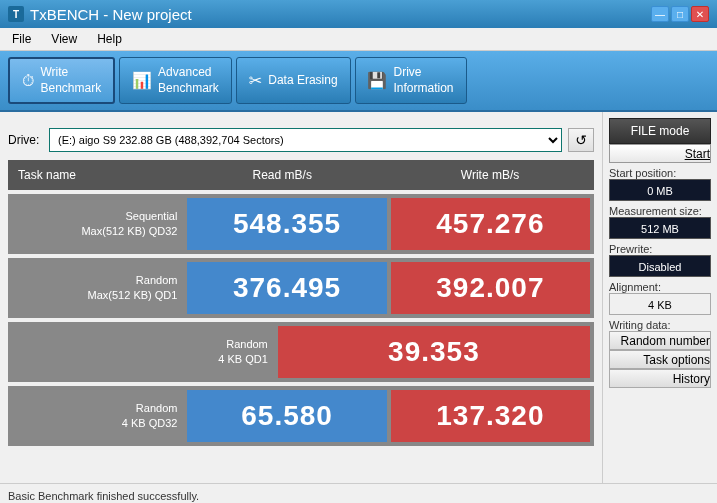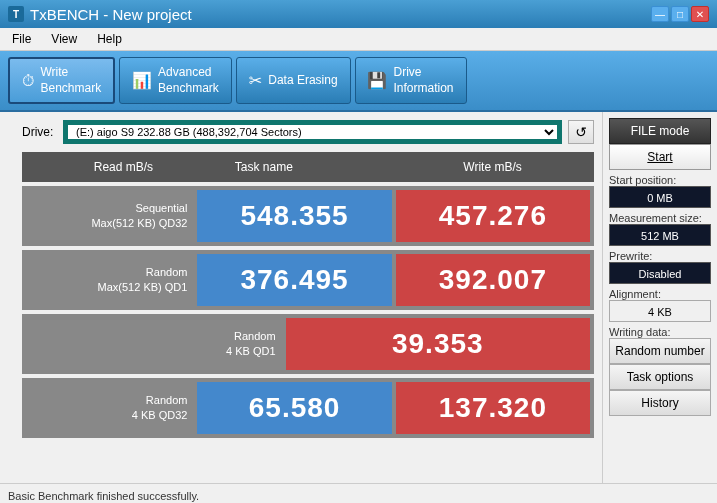--- a/index.html
+++ b/index.html
@@ -110,8 +110,7 @@
     }
     .main-panel {
       flex: 1;
-      padding: 8px 8px;
-      margin-left: 14px;
+      padding: 16px 8px;
     }
     .drive-row {
       display: flex;

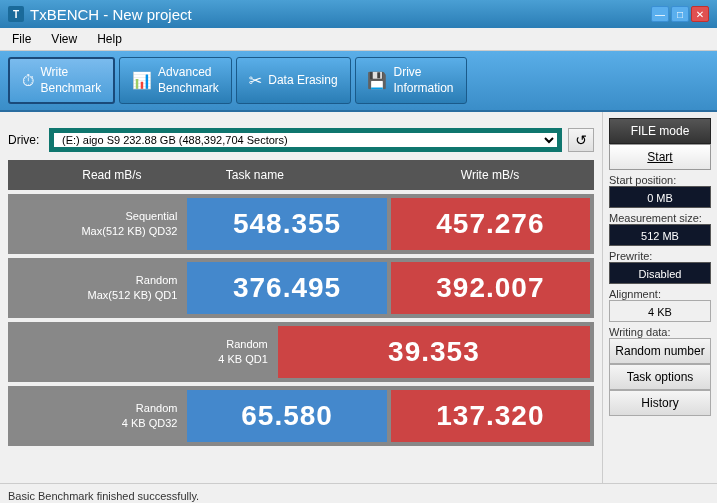--- a/index.html
+++ b/index.html
@@ -126,7 +126,7 @@
     .drive-select {
       flex: 1;
       height: 24px;
-      border: 5px solid #0f766e;
+      border: 1px solid #0f766e;
       background: white;
       font-size: 11px;
       padding: 0 4px;

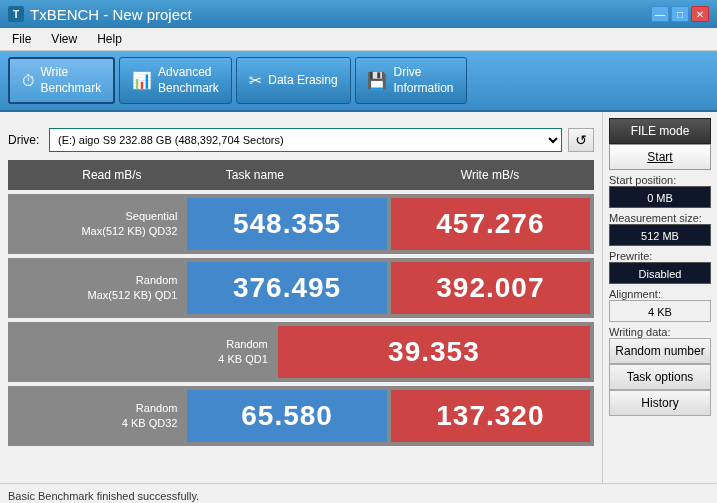--- a/index.html
+++ b/index.html
@@ -208,12 +208,12 @@
     }
     .side-btn {
       width: 100%;
-      height: 26px;
+      height: 19px;
       background: linear-gradient(to bottom, #f5f5f5, #ddd);
       border: 1px solid #aaa;
       cursor: pointer;
       font-size: 12px;
-      text-align: center;
+      text-align: right;
     }
     .side-btn.start-btn {
       background: linear-gradient(to bottom, #ffffff, #e8e8e8);

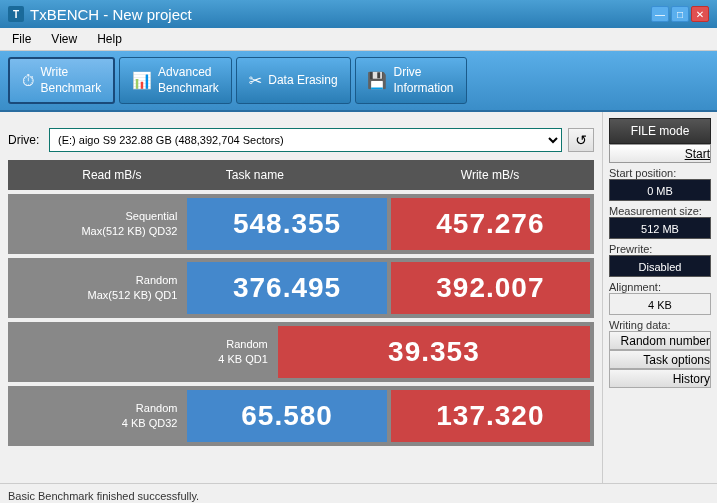--- a/index.html
+++ b/index.html
@@ -320,8 +320,8 @@
     <div>
 
       <div class="bench-header-row">
+        <div class="bench-header-cell task">Task name</div>
         <div class="bench-header-cell read">Read mB/s</div>
-        <div class="bench-header-cell task">Task name</div>
         <div class="bench-header-cell write">Write mB/s</div>
       </div>
 

